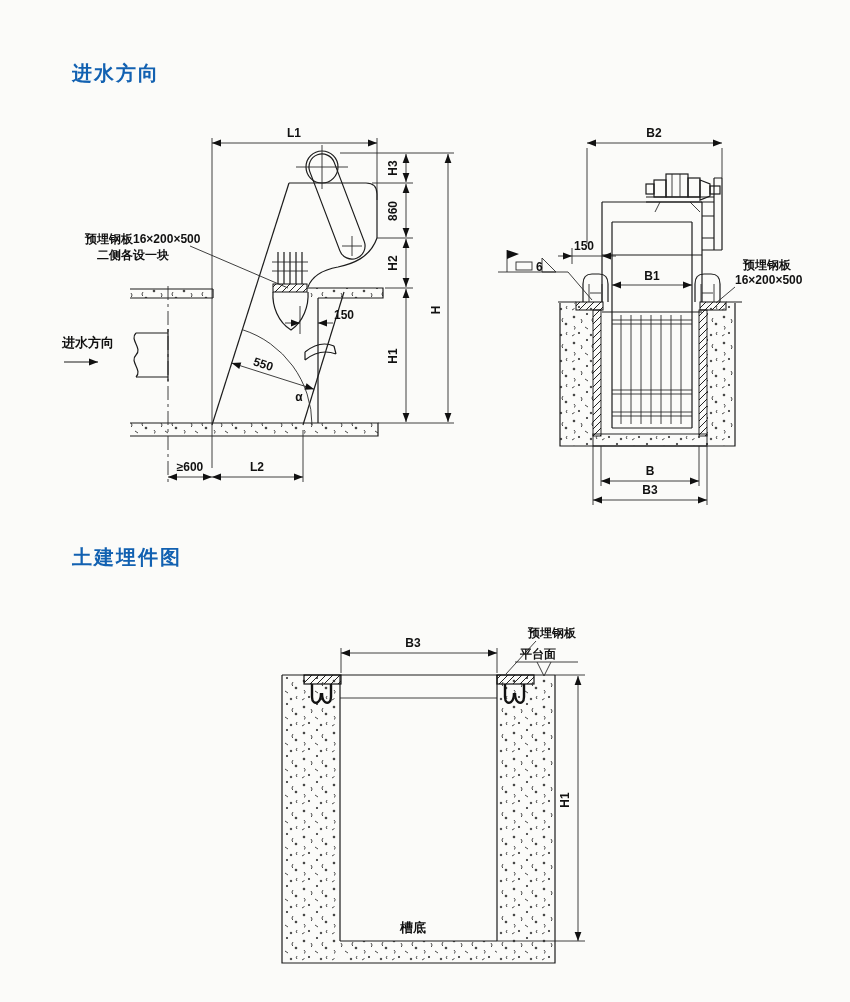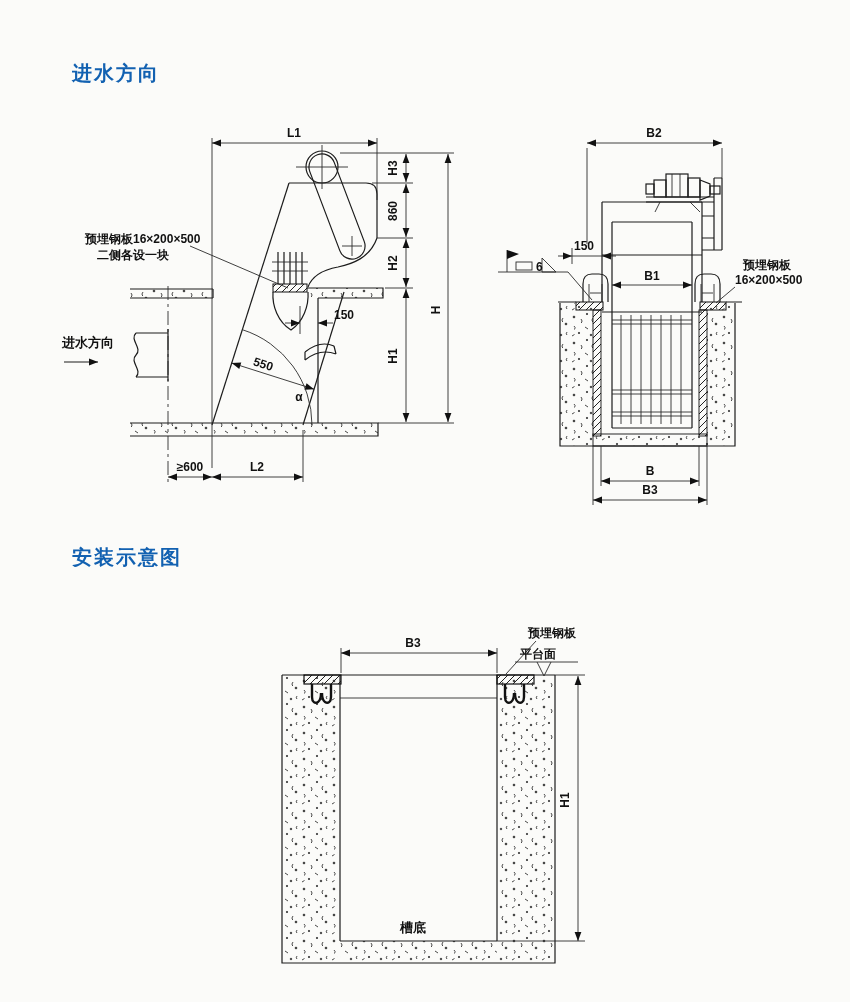--- a/index.html
+++ b/index.html
@@ -28,7 +28,7 @@
 <div class="page">
 
   <div class="title t1">进水方向</div>
-  <div class="title t2">安装示意图</div>
+  <div class="title t2">土建埋件图</div>
 
   <svg class="sheet" viewBox="0 0 850 1002">
     <defs>

